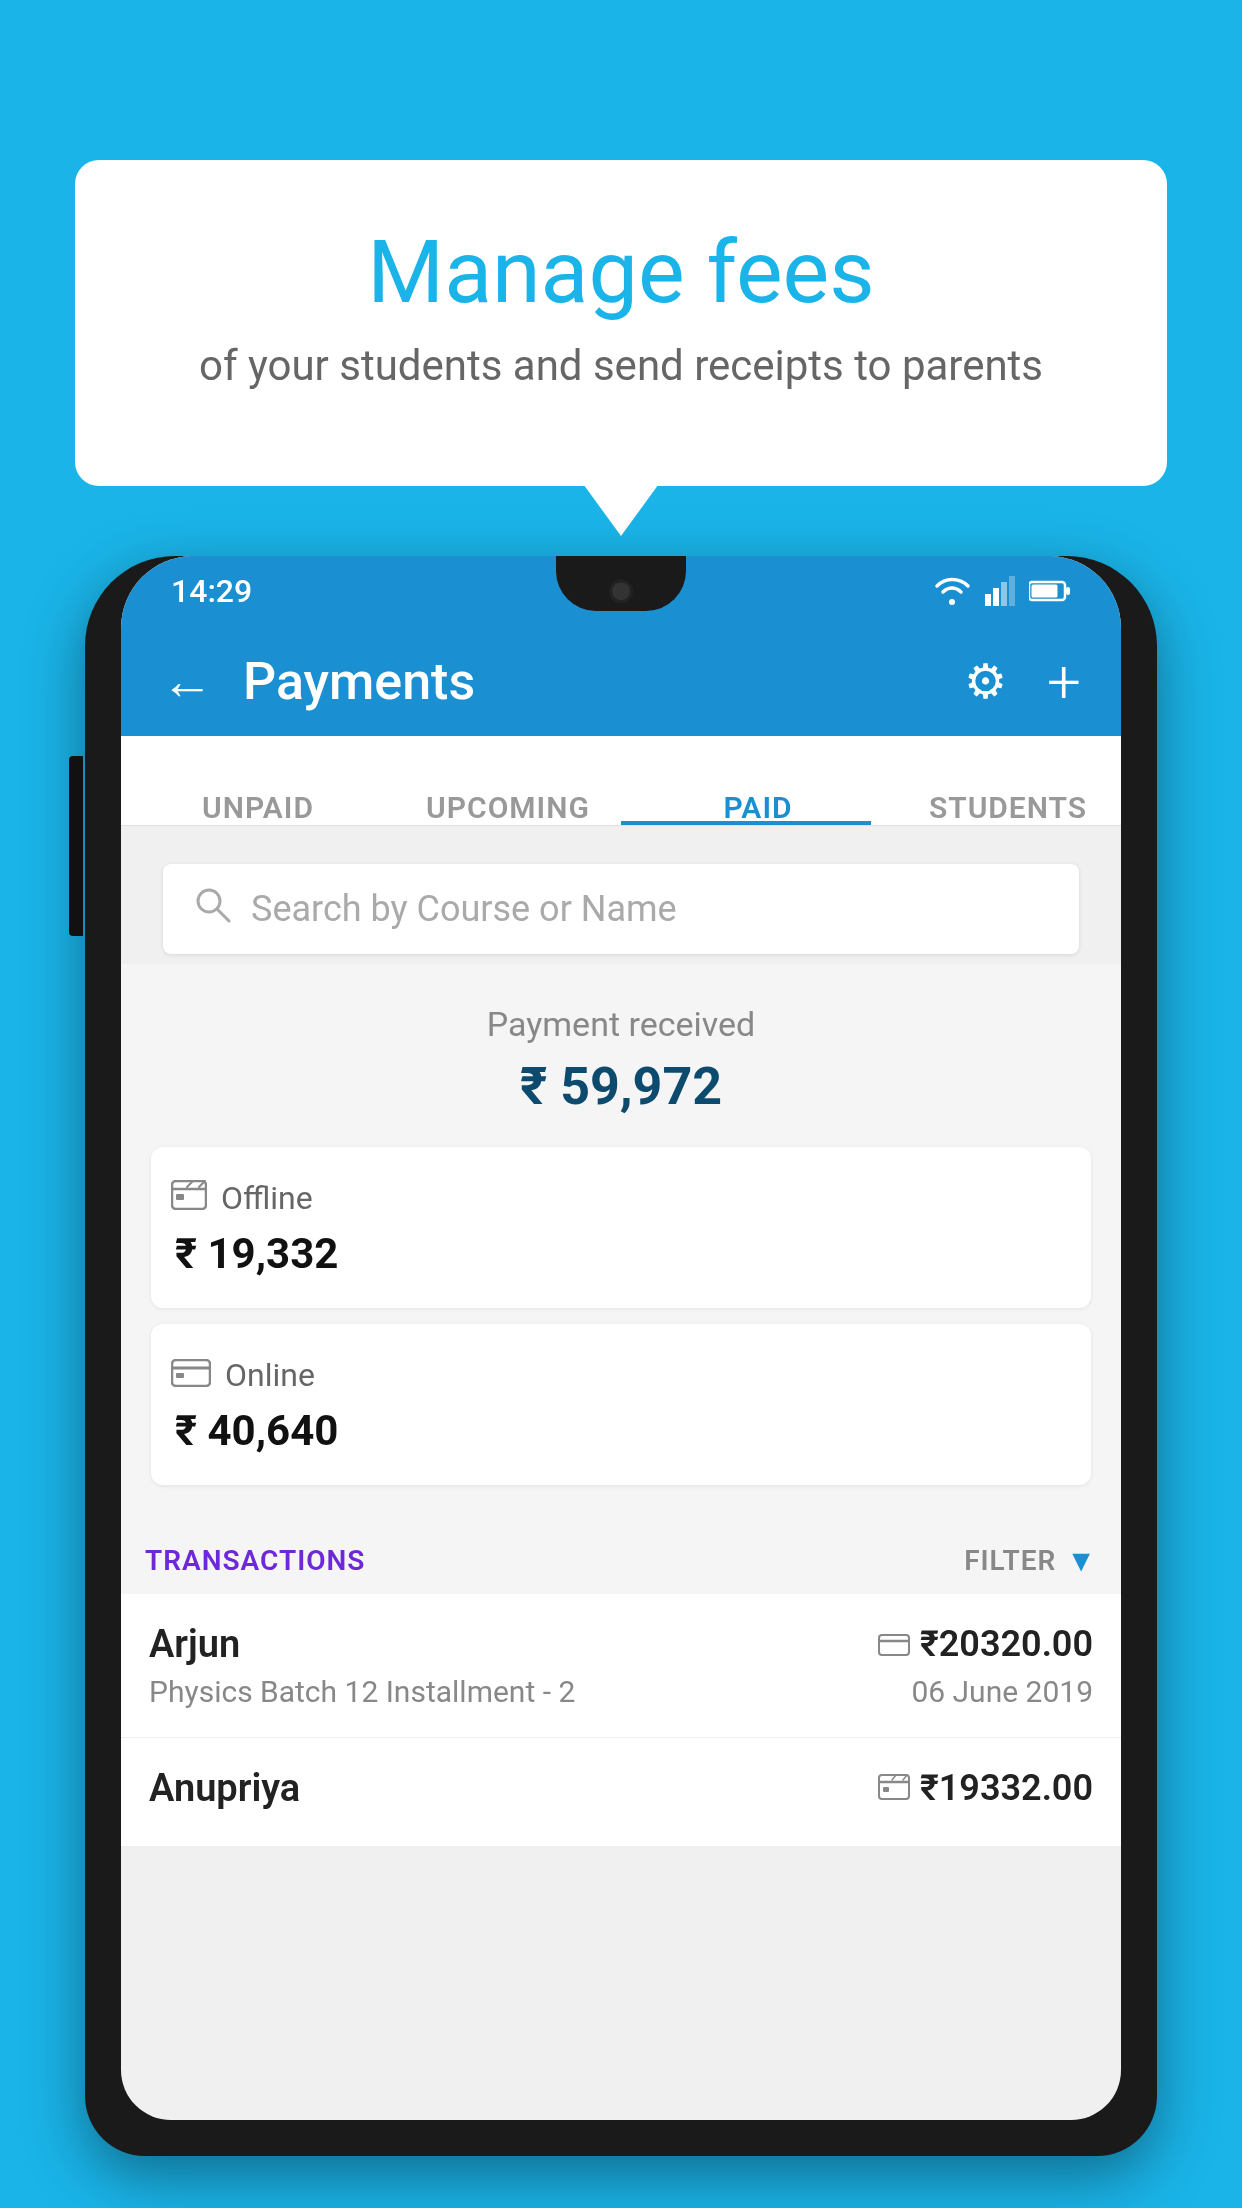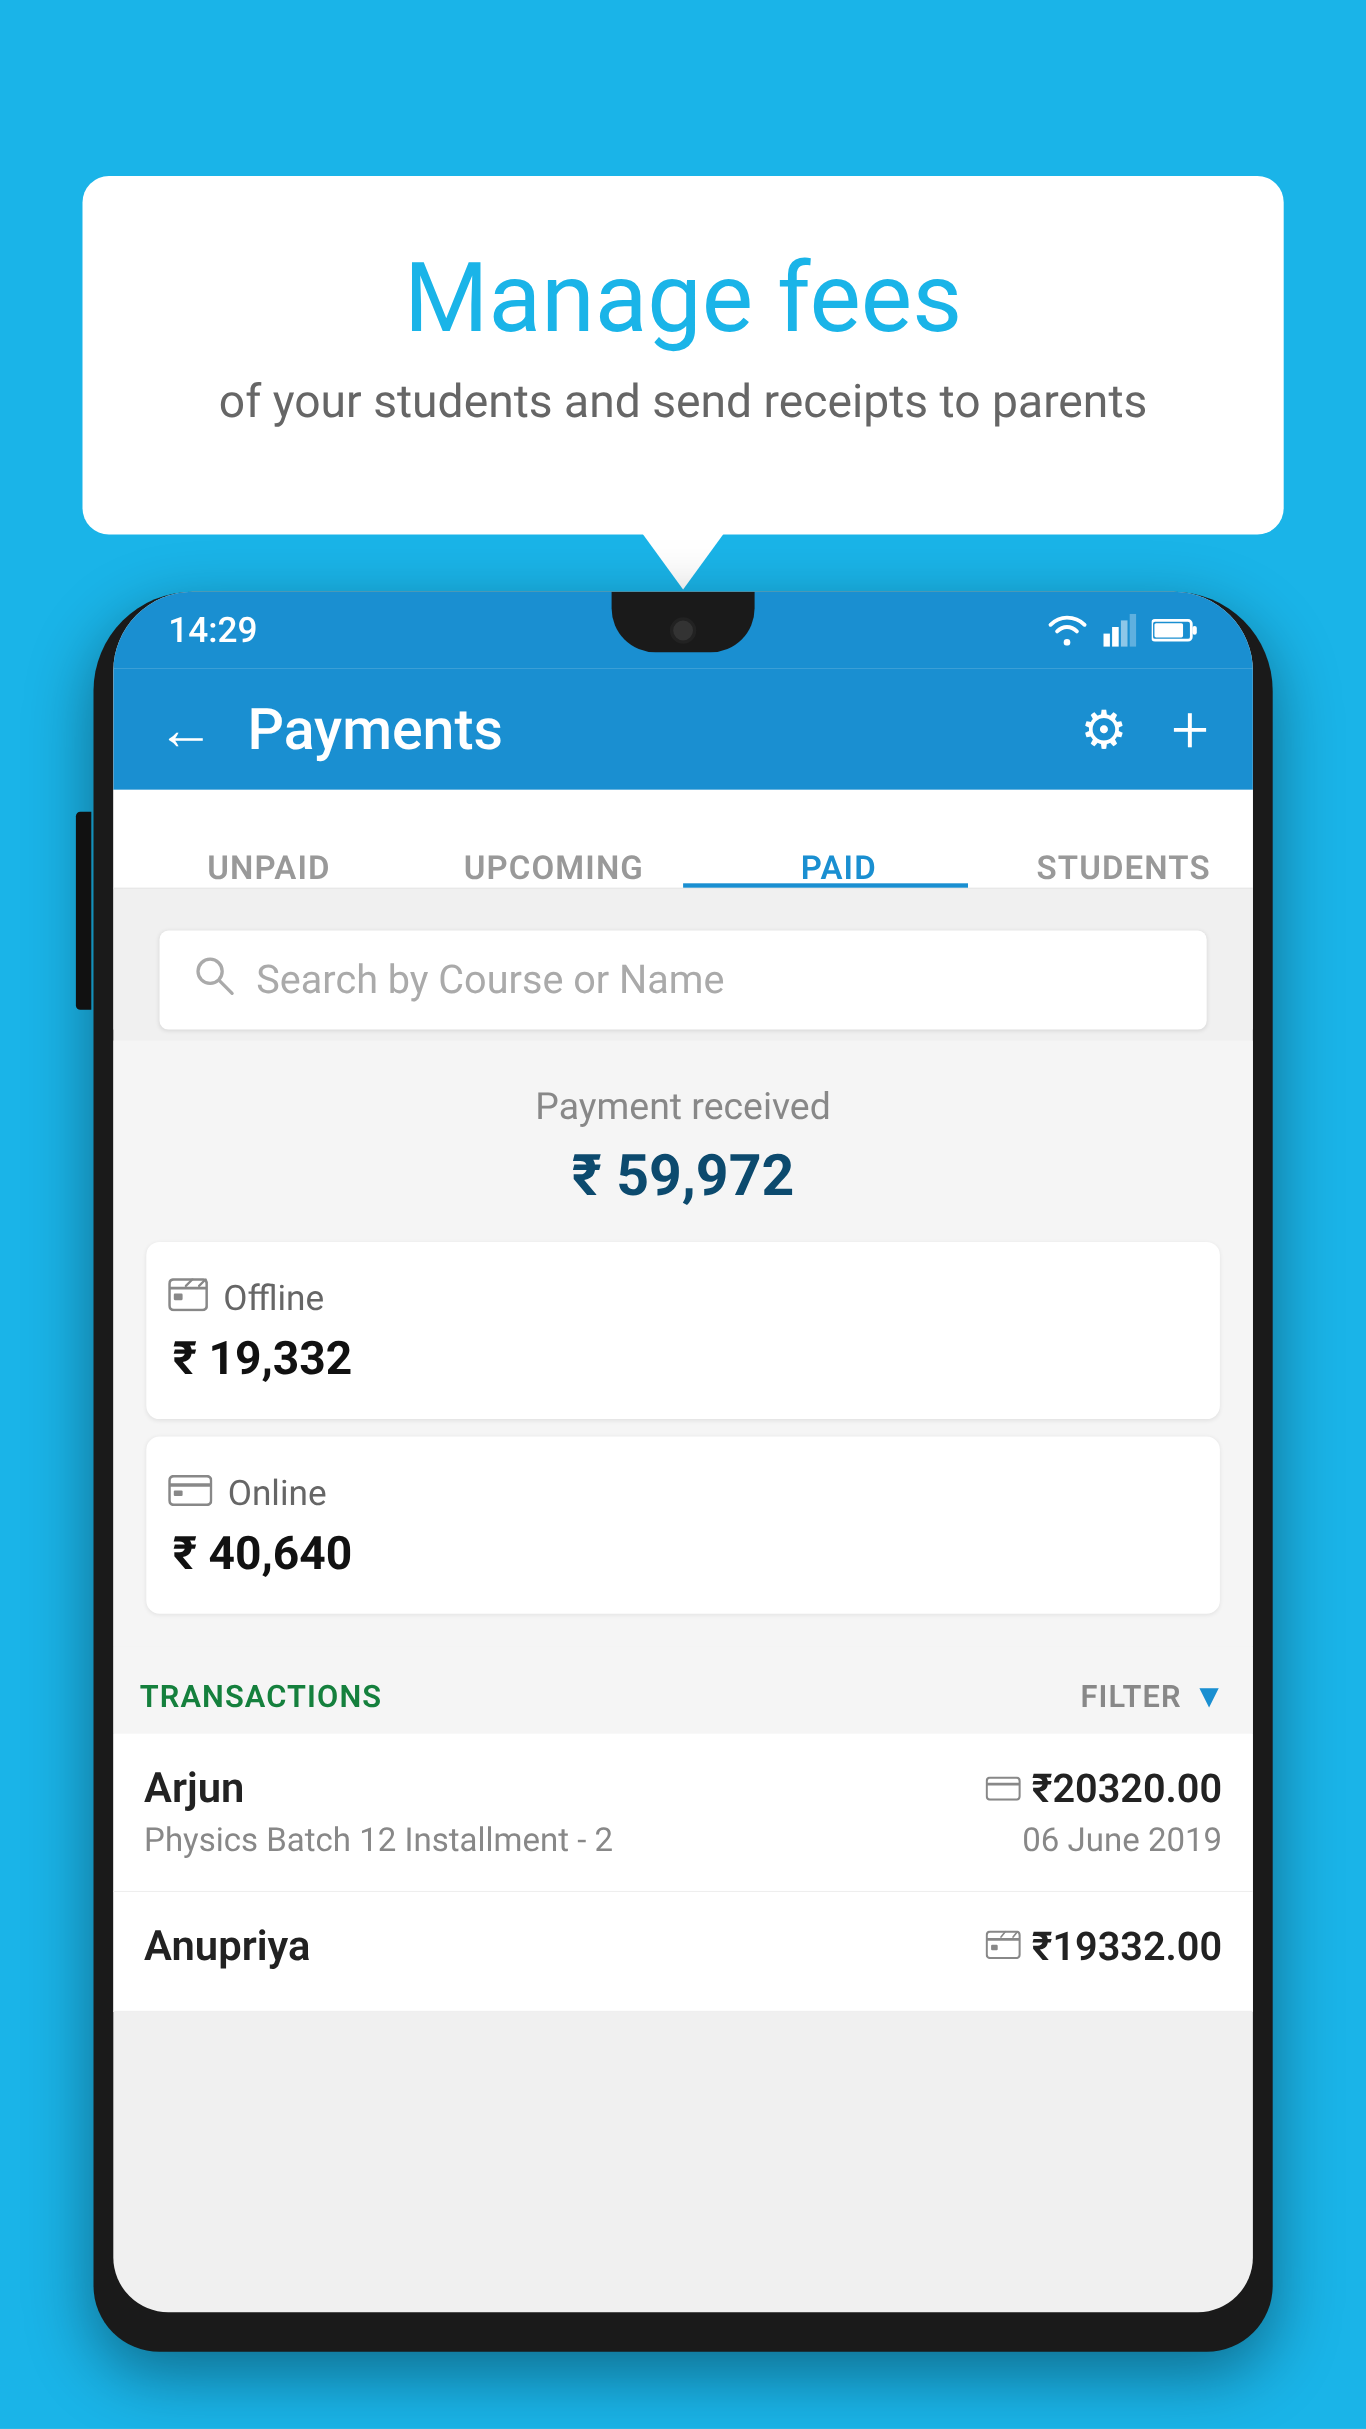--- a/index.html
+++ b/index.html
@@ -90,7 +90,7 @@
       background: #f0f0f0;
       border-radius: 72px 72px 50px 50px;
       overflow: hidden;
-      margin: 18px;
+      margin: 36px;
       height: calc(100% - 36px);
       position: relative;
     }

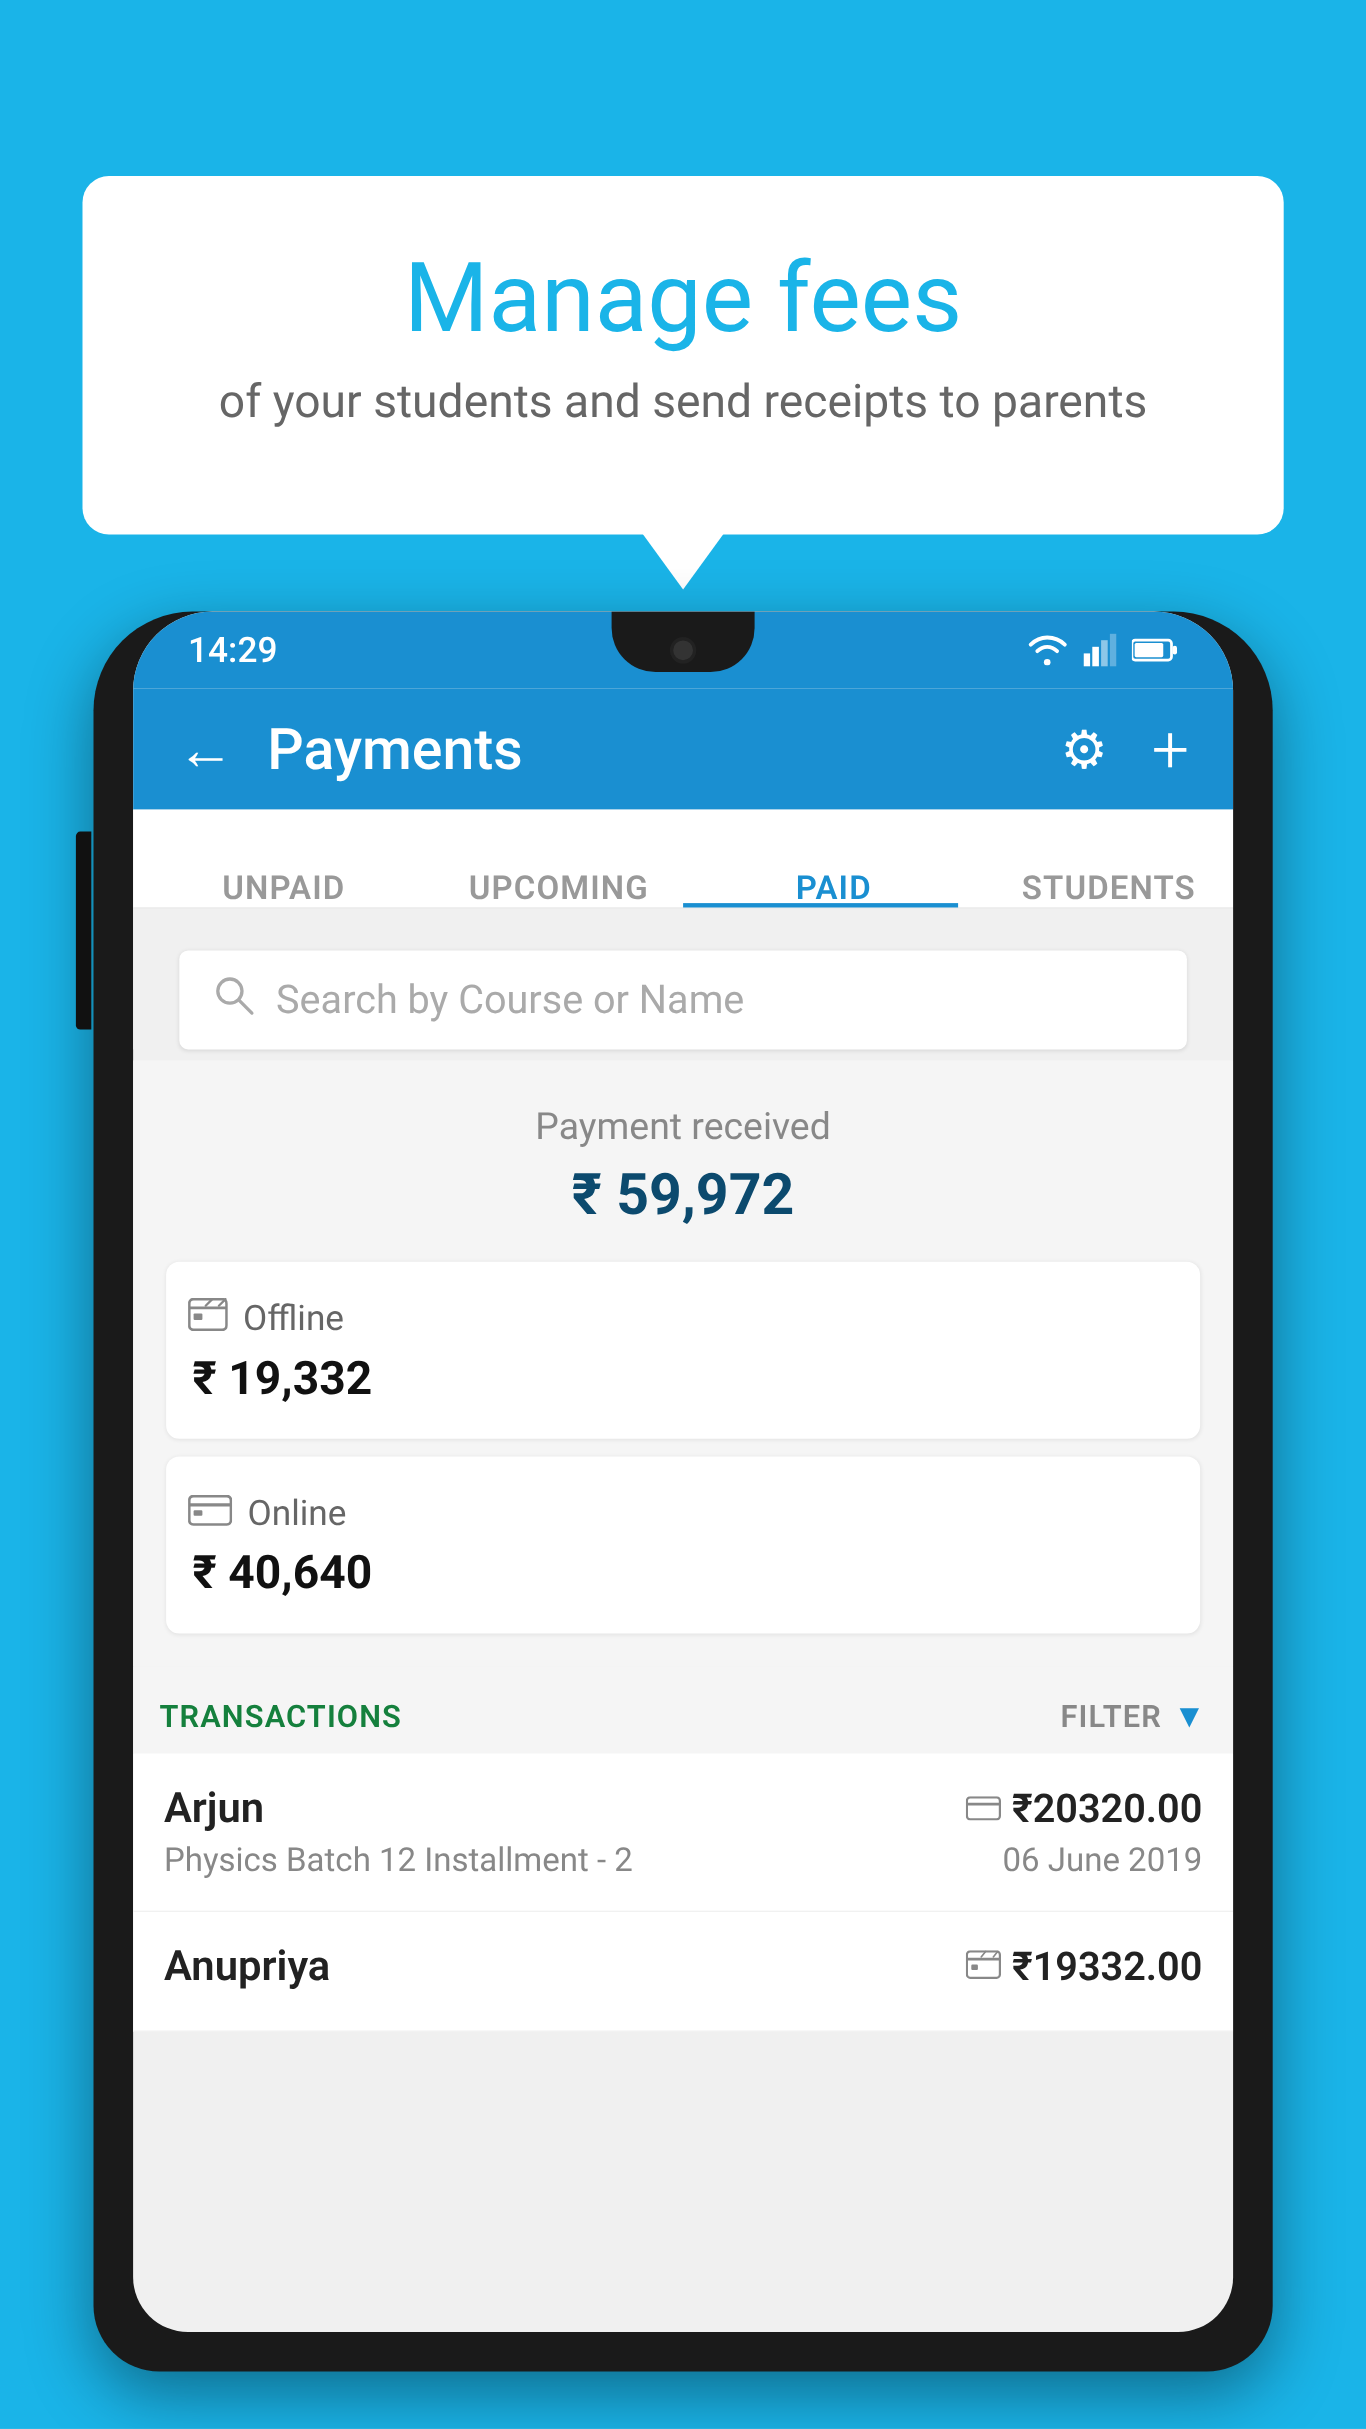--- a/index.html
+++ b/index.html
@@ -306,7 +306,7 @@
     .transactions-label {
       font-size: 28px;
       font-weight: 600;
-      color: #15803d;
+      color: #6d28d9;
       letter-spacing: 1px;
     }
 

